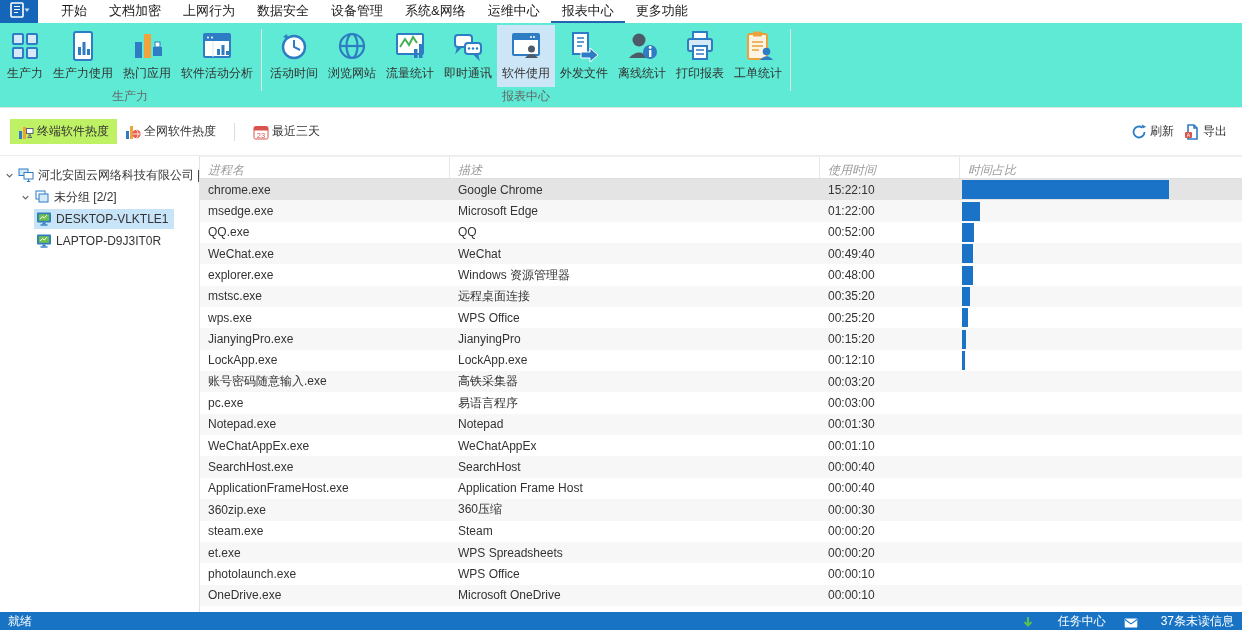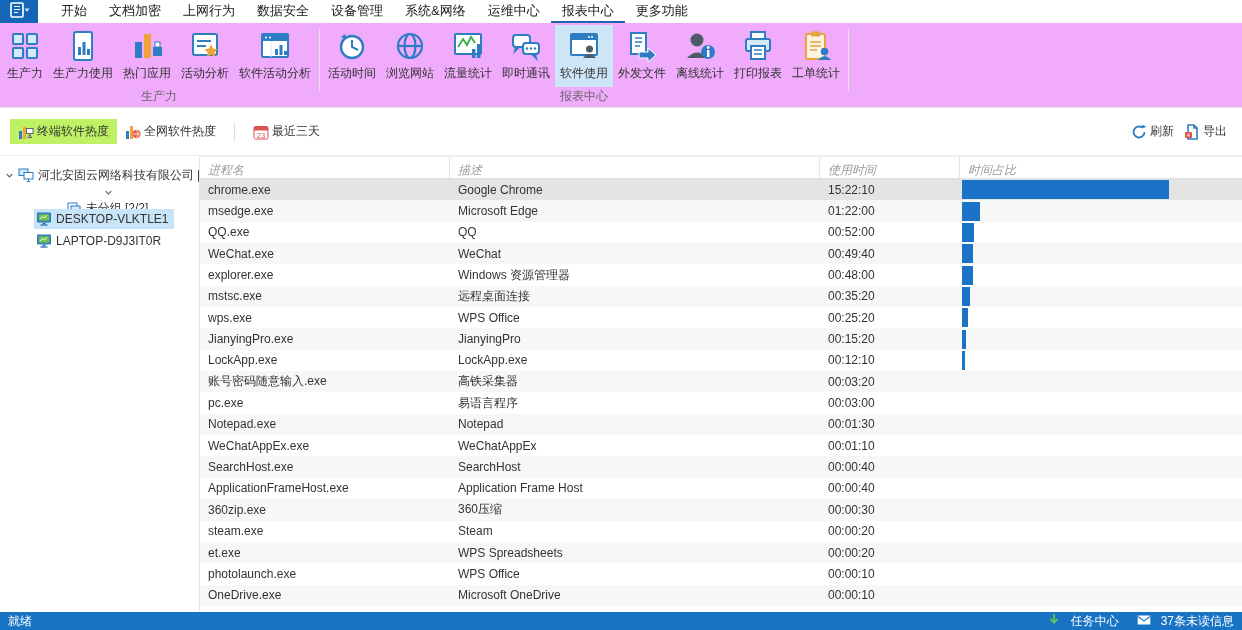--- a/index.html
+++ b/index.html
@@ -16,7 +16,7 @@
   .tab.active { border-bottom-color:#2463ae; }
 
   
-  .ribbon { height:85px; border-bottom:1px solid #e4e4e4; display:flex; padding-left:2px; background:#f0abfc; }
+  .ribbon { height:85px; border-bottom:1px solid #e4e4e4; display:flex; padding-left:2px; background:#5eead4; }
   .ribbon-group { display:flex; flex-direction:column; }
   .rg-items { display:flex; flex:1; align-items:flex-start; padding-top:2px; }
   .rg-label { text-align:center; color:#666; height:20px; line-height:18px; font-size:12px; }

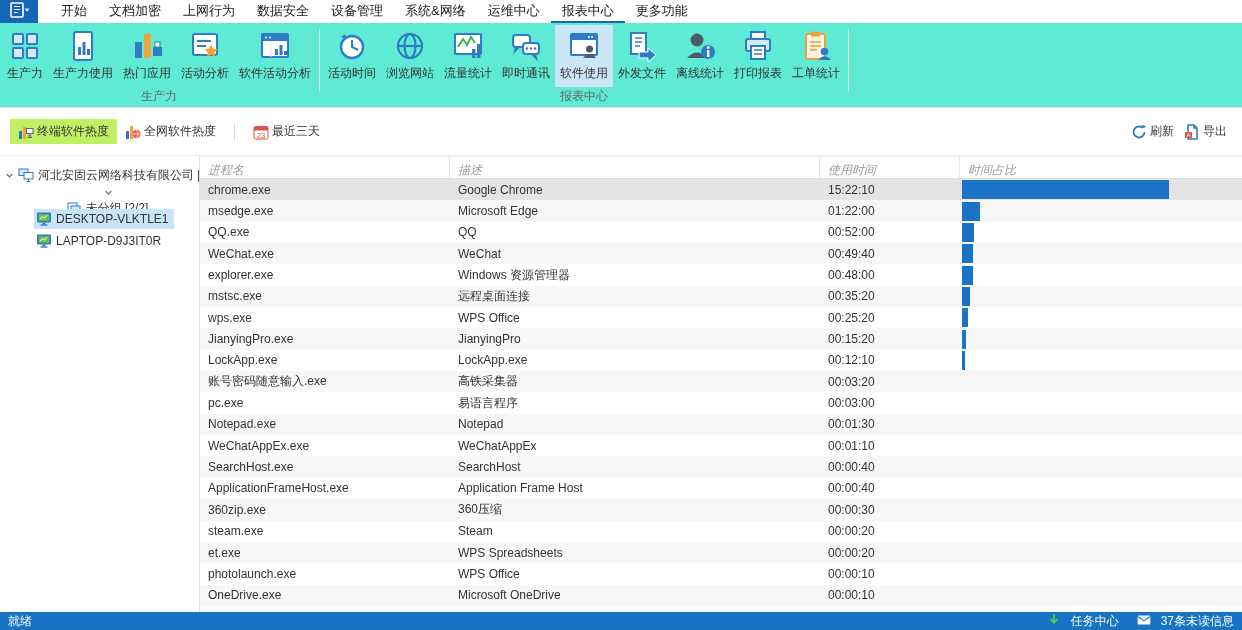--- a/index.html
+++ b/index.html
@@ -136,17 +136,6 @@
         <div class="rbtn">
           <span class="ric">
             <svg viewBox="0 0 32 32">
-              <rect x="4" y="4" width="24" height="21" rx="2" fill="#fff" stroke="#2e7cc3" stroke-width="2"></rect>
-              <line x1="8" y1="11" x2="22" y2="11" stroke="#2e7cc3" stroke-width="2"></line>
-              <line x1="8" y1="16" x2="17" y2="16" stroke="#2e7cc3" stroke-width="2"></line>
-              <path d="M22 14.5l2.2 4.1 4.6.6-3.3 3.2.8 4.6-4.3-2.2-4.1 2.2.8-4.6-3.3-3.2 4.6-.6z" fill="#f0a33a"></path>
-            </svg>
-          </span>
-          <span class="rlabel">活动分析</span>
-        </div>
-        <div class="rbtn">
-          <span class="ric">
-            <svg viewBox="0 0 32 32">
               <rect x="3" y="4" width="26" height="23" rx="1" fill="#fff" stroke="#2e7cc3" stroke-width="2"></rect>
               <rect x="3" y="4" width="26" height="7" fill="#2e7cc3"></rect>
               <circle cx="7" cy="7.5" r="1" fill="#fff"></circle>

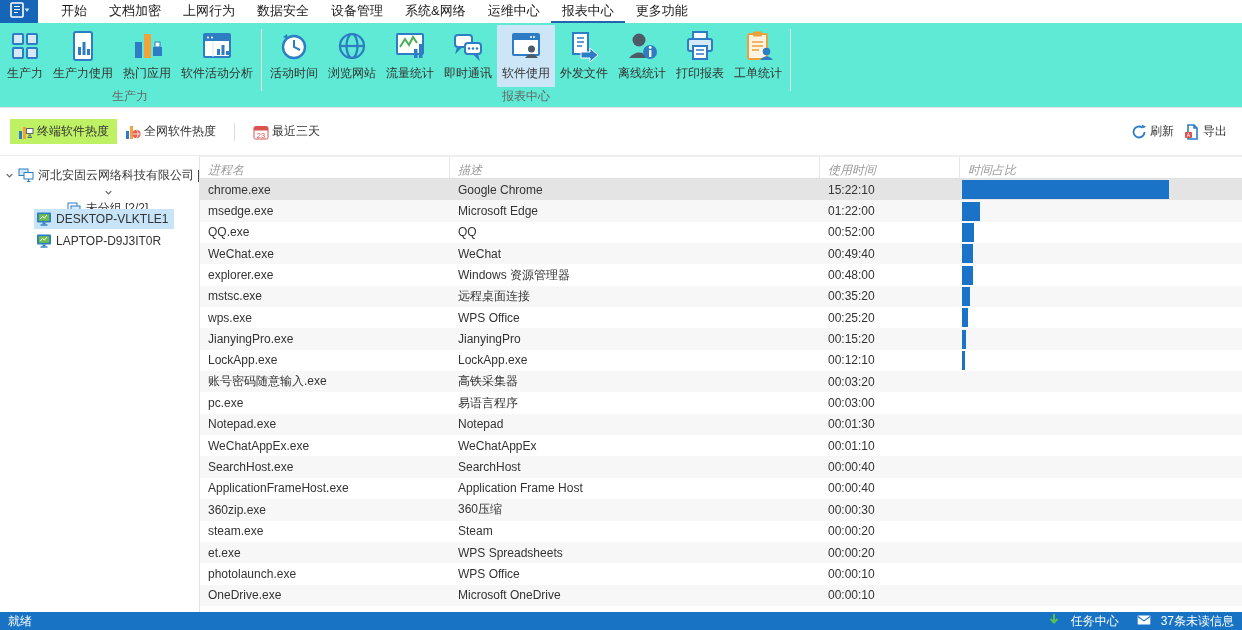--- a/index.html
+++ b/index.html
@@ -353,7 +353,7 @@
           <span class="tree-label">河北安固云网络科技有限公司  [2/2]</span>
         </span>
       </div>
-      <div class="tree-item" style="padding-left: 18px; flex-direction: column;">
+      <div class="tree-item" style="padding-left: 18px;">
         <span class="tree-exp">
           <svg viewBox="0 0 12 12">
             <path d="M3 4.5l3 3 3-3" fill="none" stroke="#666" stroke-width="1.4"></path>

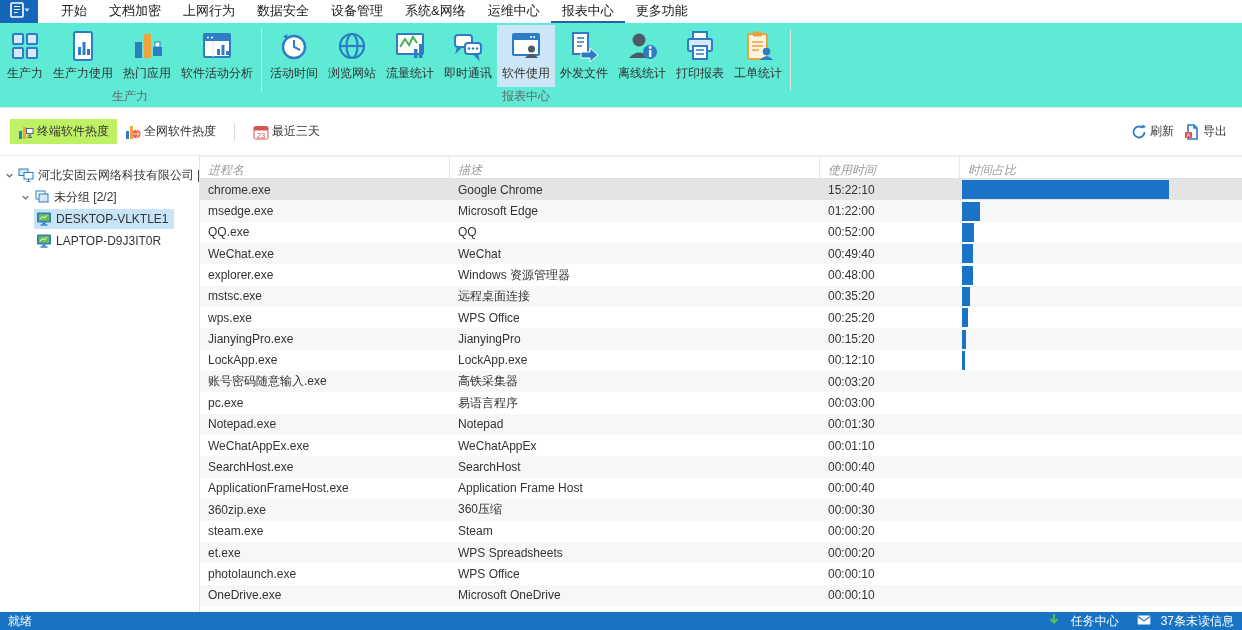--- a/index.html
+++ b/index.html
@@ -65,7 +65,7 @@
   .statusbar { height:18px; background:#1873c5; color:#fff; display:flex; align-items:center;
                justify-content:space-between; padding:0 8px; }
   .sb-right { display:flex; gap:18px; }
-  .sb-item { display:flex; align-items:flex-start; gap:10px; }
+  .sb-item { display:flex; align-items:flex-end; gap:23px; }
   .sbic { width:14px; height:14px; display:flex; align-items:center; }
   .sbic svg { width:14px; height:14px; display:block; }
 </style>

